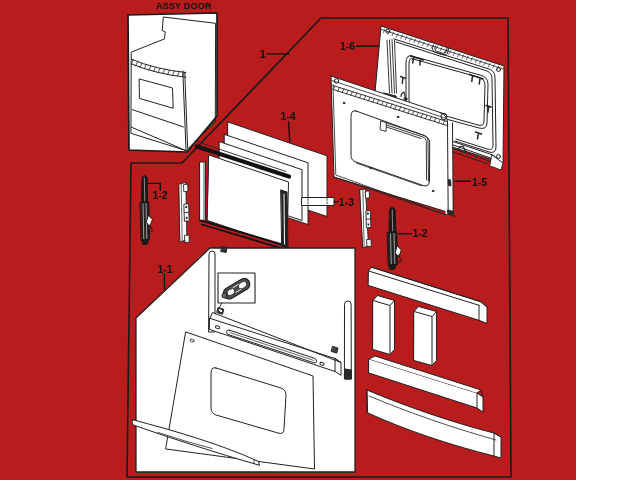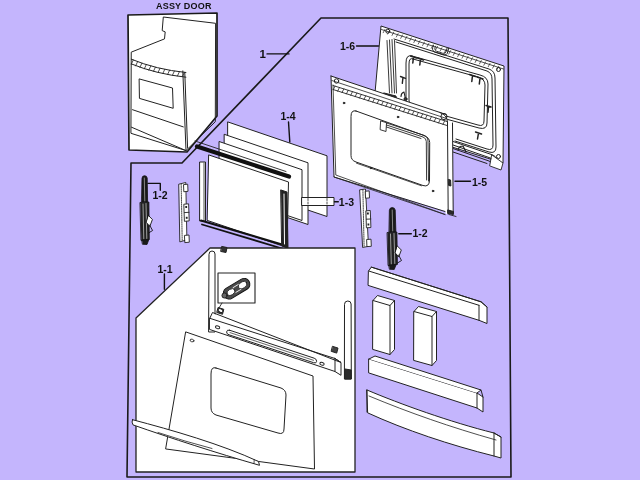--- a/index.html
+++ b/index.html
@@ -3,7 +3,7 @@
 <meta charset="utf-8">
 <style>
   html,body{margin:0;padding:0;background:#fff;}
-  #page{position:relative;width:640px;height:480px;background:#c4b5fd;overflow:hidden;}
+  #page{position:relative;width:576px;height:480px;background:#b91c1c;overflow:hidden;}
   svg{position:absolute;left:0;top:0;}
   .lbl{font-family:"Liberation Sans",sans-serif;font-weight:bold;fill:#111;}
 </style>

